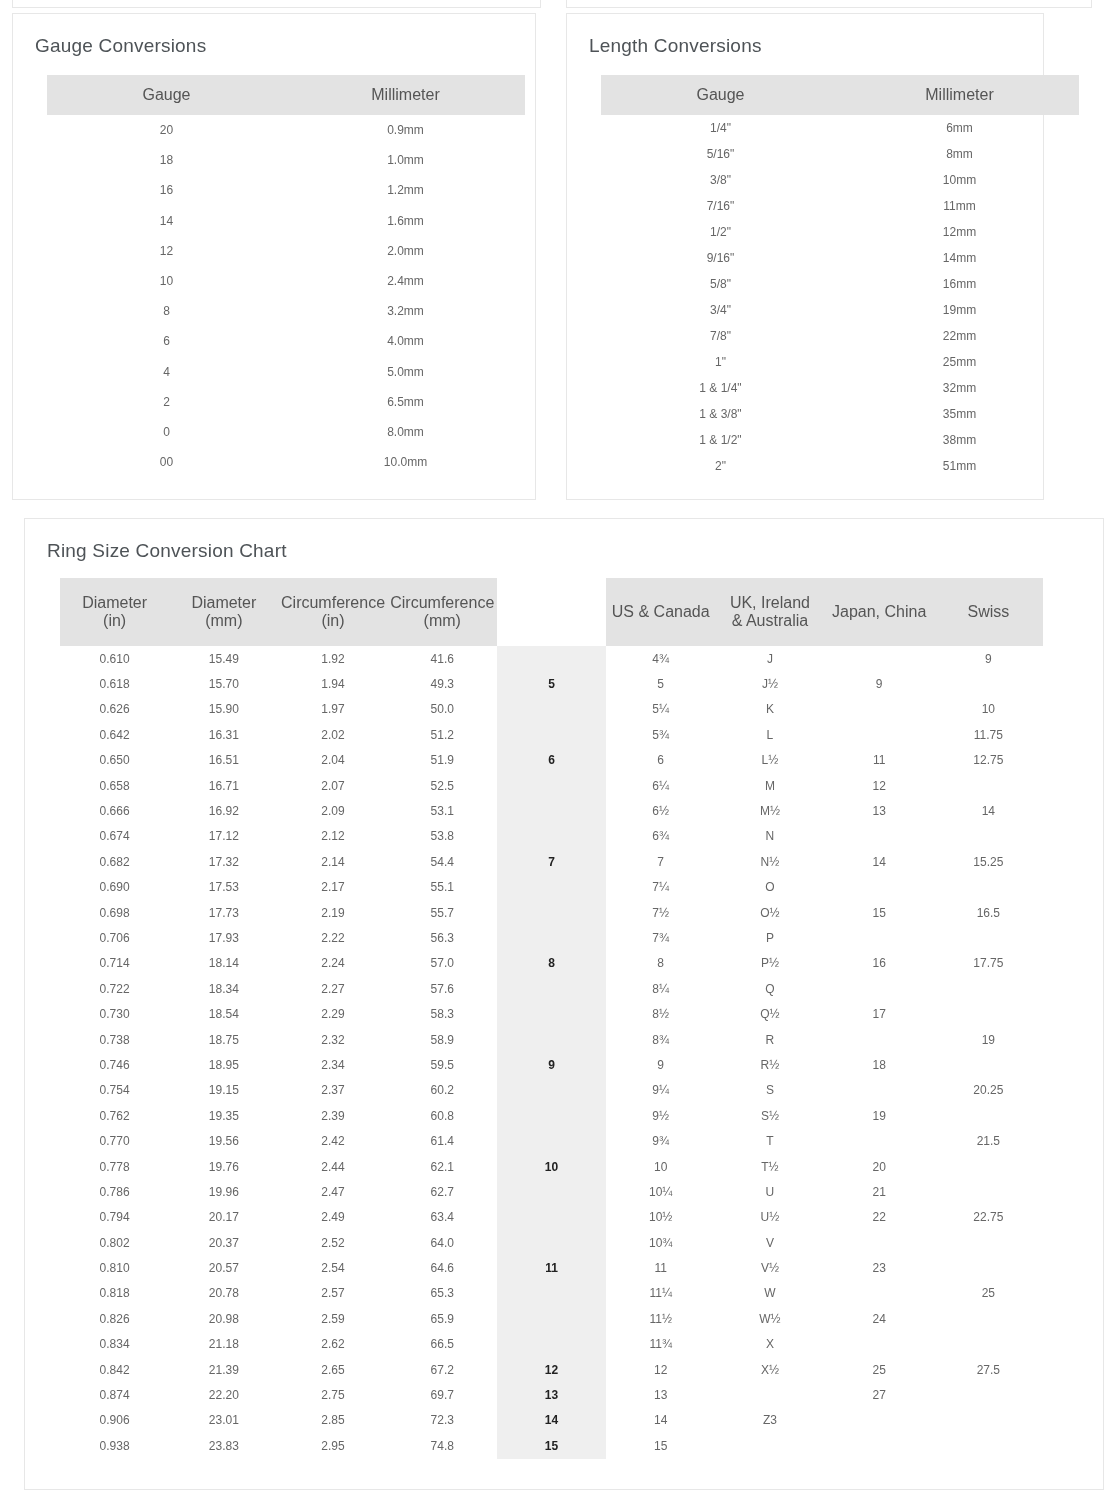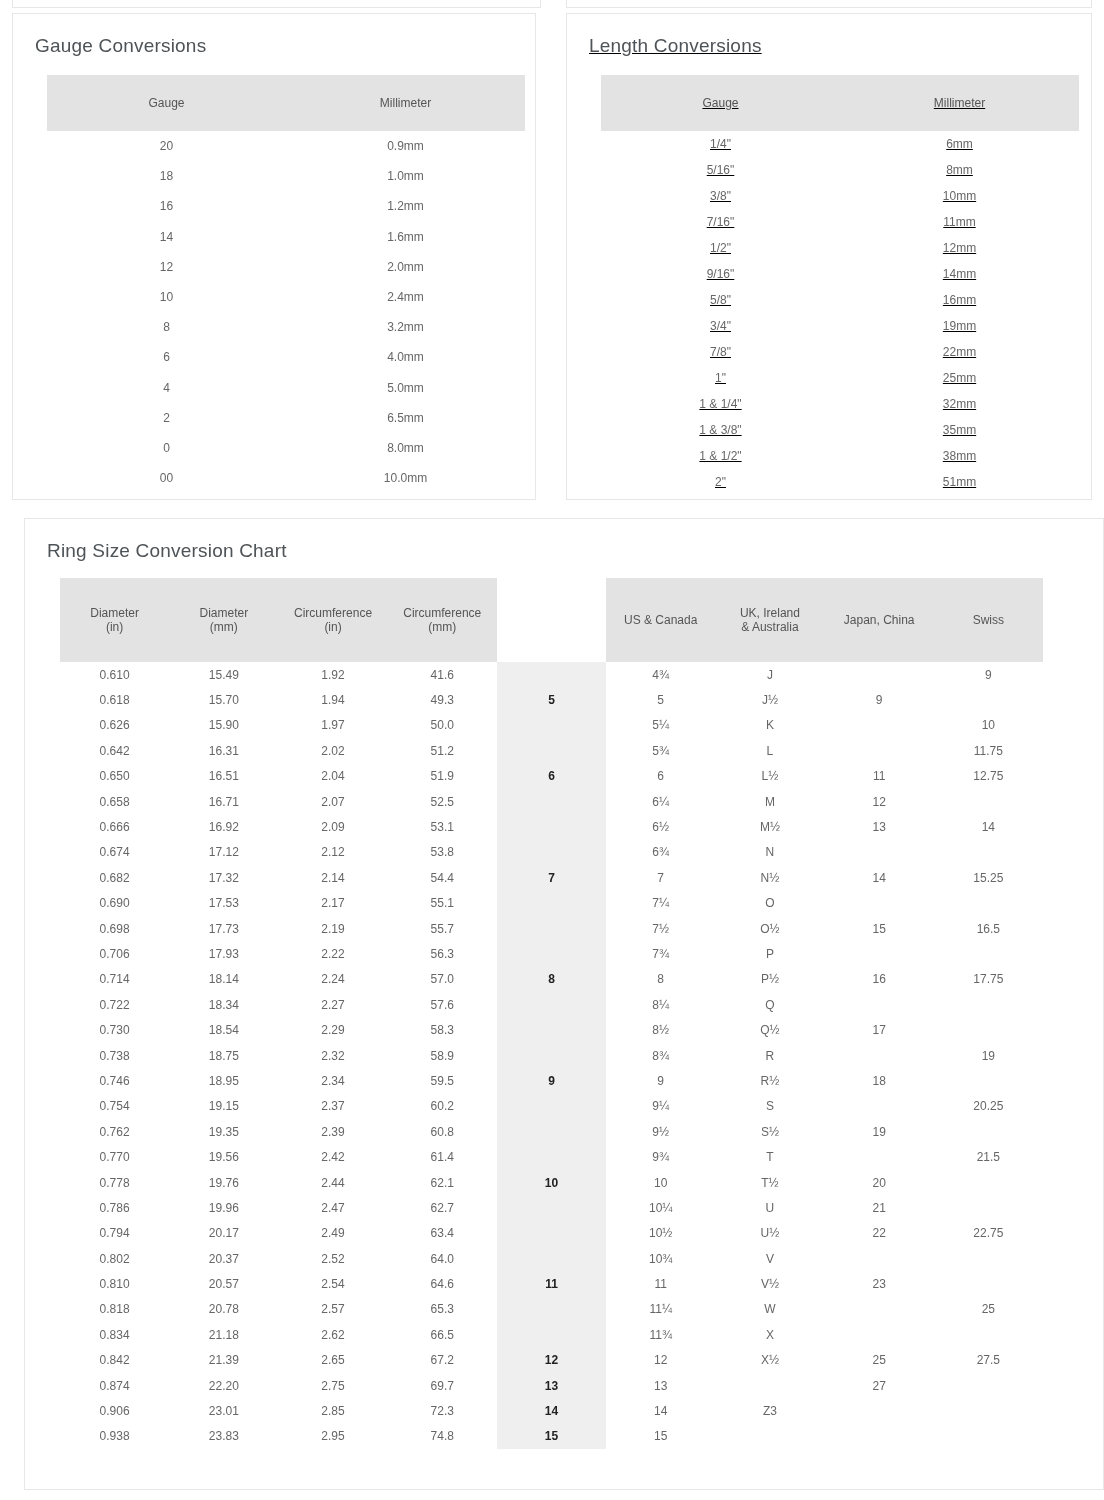--- a/index.html
+++ b/index.html
@@ -17,7 +17,7 @@
     position:absolute; background:#ffffff; border:1px solid #e7e7e7; box-sizing:border-box;
   }
   .panel-gauge  { left:12px;  top:13px;  width:524px;  height:487px; }
-  .panel-length { left:566px; top:13px;  width:526px;  height:487px;text-decoration:underline; }
+  .panel-length { left:566px; top:13px;  width:478px;  height:487px; }
   .panel-ring   { left:24px;  top:518px; width:1080px; height:972px; }
   .panel h2 {
     font-weight:400; font-size:19px; color:#4e5357; margin:0;

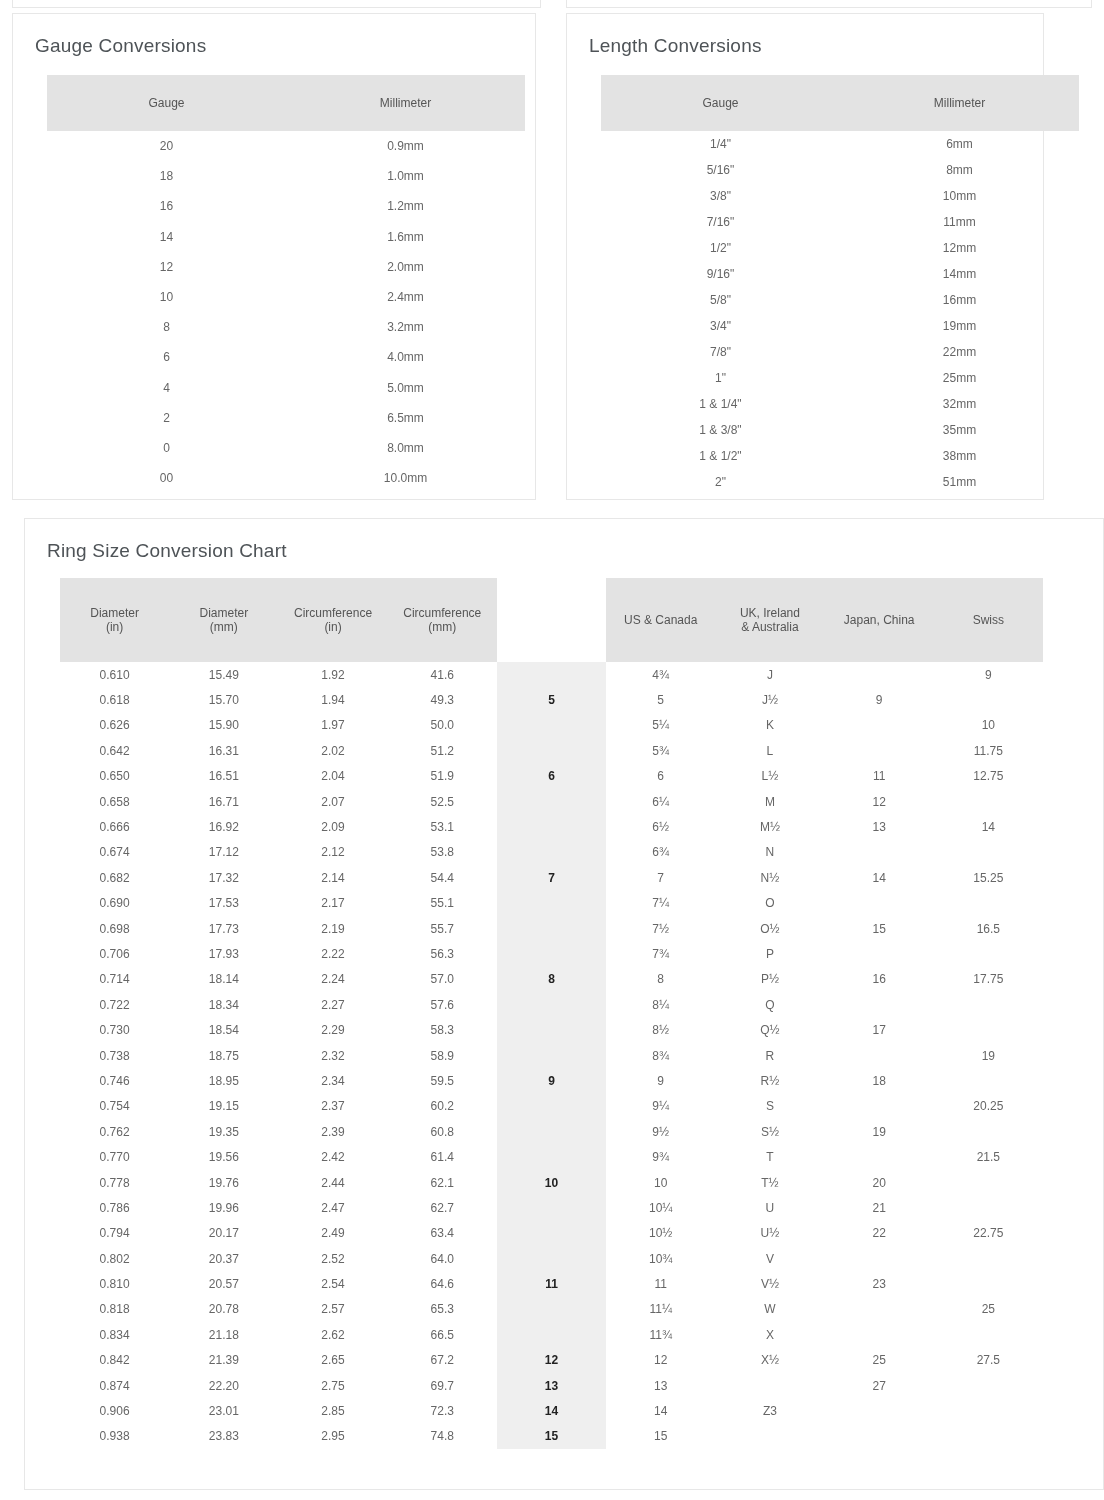--- a/index.html
+++ b/index.html
@@ -25,8 +25,8 @@
   }
   table { border-collapse:collapse; table-layout:fixed; }
   thead th {
-    background:#e3e3e3; font-weight:400; color:#555; font-size:12px;
-    text-align:center; vertical-align:middle; white-space:pre-line; padding:8px;
+    background:#e3e3e3; font-weight:400; color:#555; font-size:16px;
+    text-align:center; vertical-align:middle; white-space:pre-line; padding:0;
   }
   td {
     text-align:center; vertical-align:middle; color:#666; font-size:12px; padding:0;

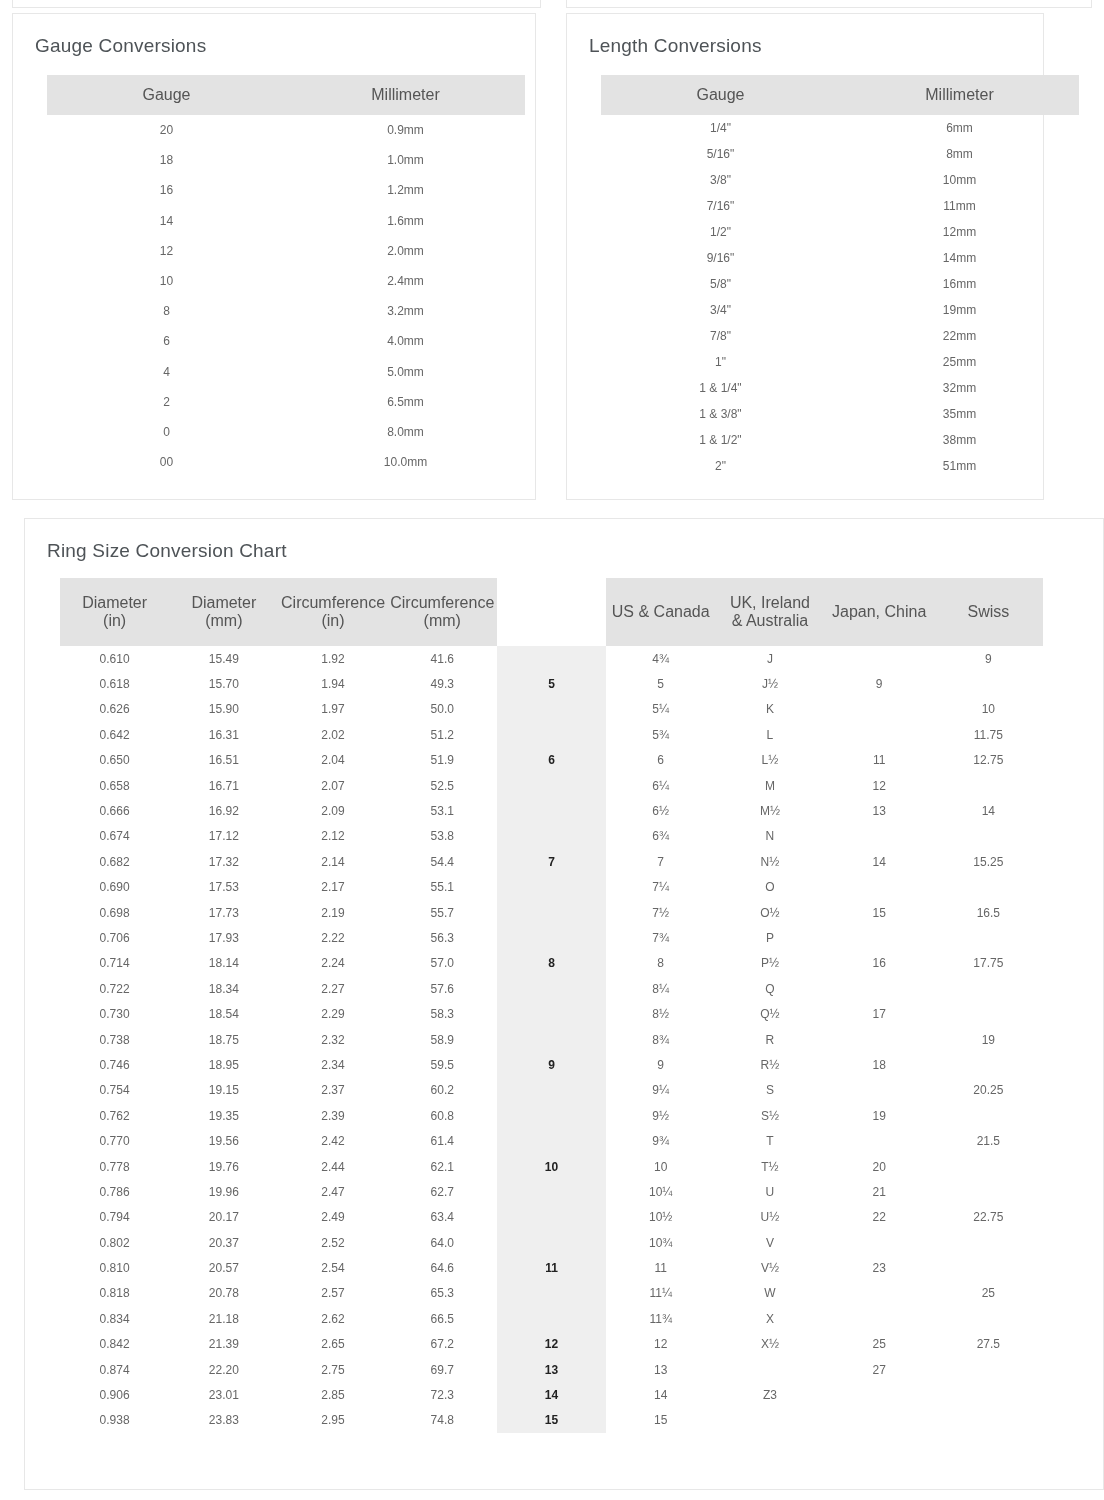--- a/index.html
+++ b/index.html
@@ -488,6 +488,17 @@
           <td>25</td>
         </tr>
         <tr>
+          <td>0.826</td>
+          <td>20.98</td>
+          <td>2.59</td>
+          <td>65.9</td>
+          <td class="hl-cell"></td>
+          <td>11½</td>
+          <td>W½</td>
+          <td>24</td>
+          <td></td>
+        </tr>
+        <tr>
           <td>0.834</td>
           <td>21.18</td>
           <td>2.62</td>

